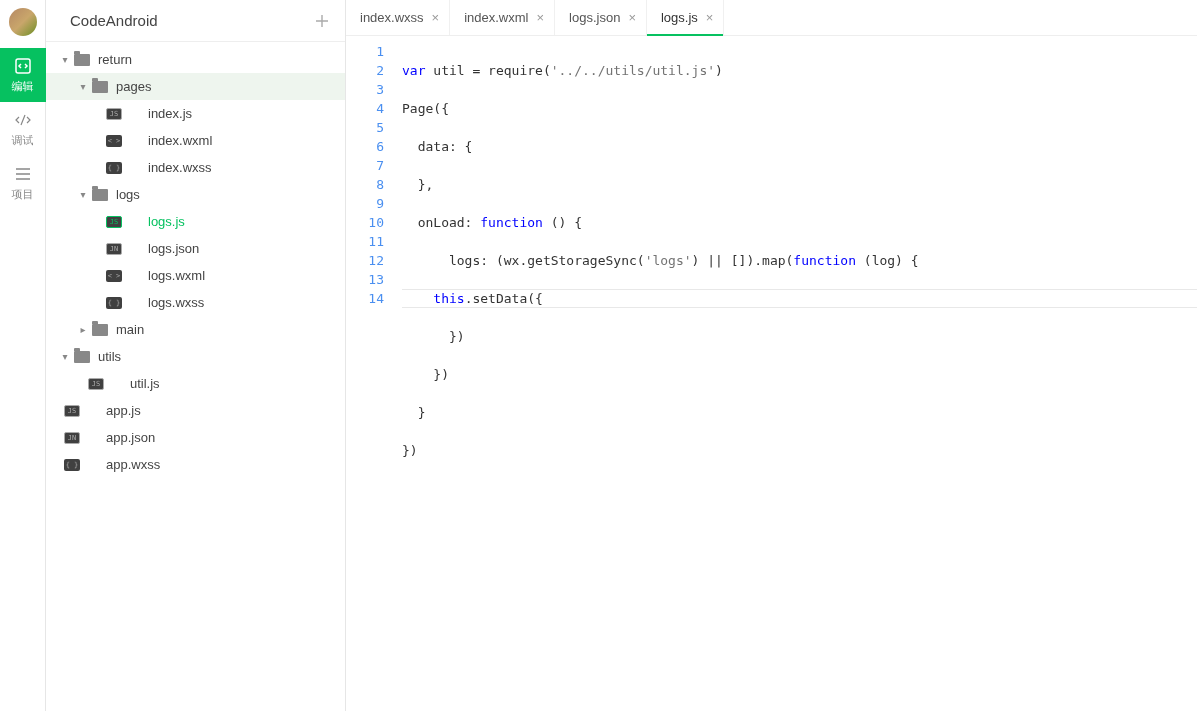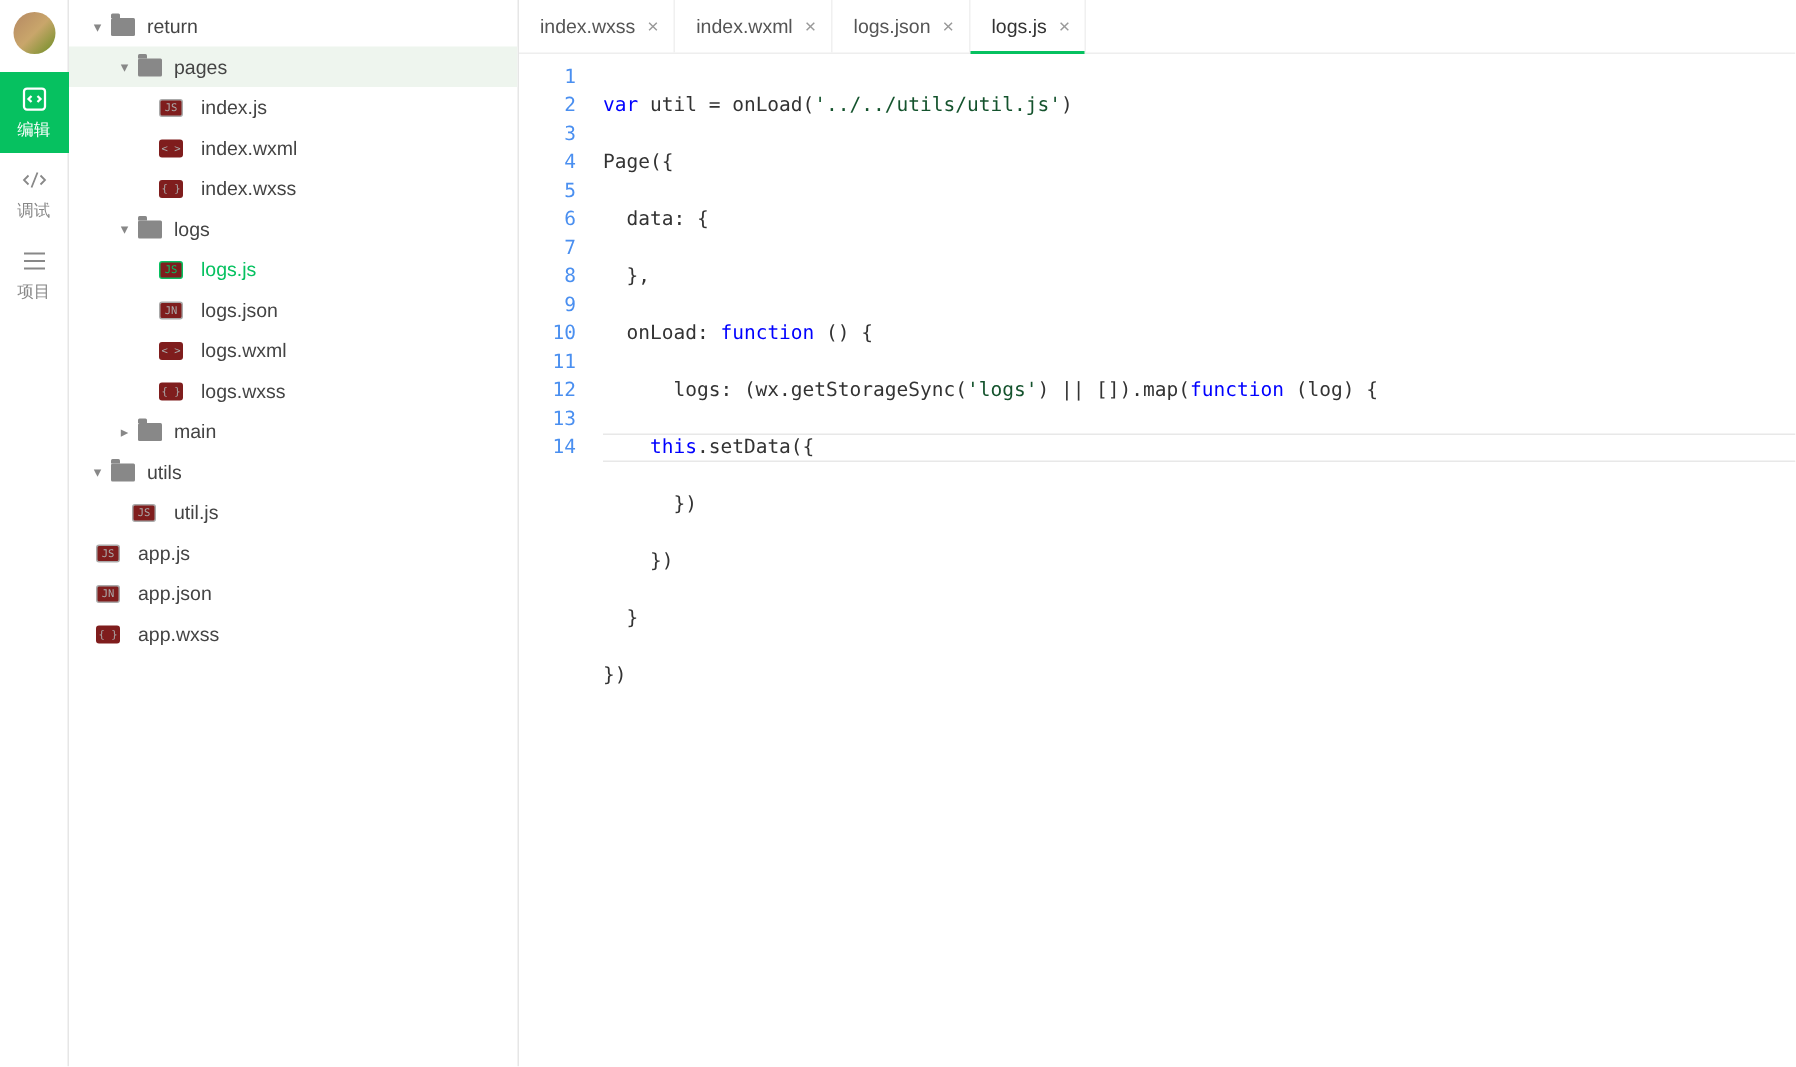--- a/index.html
+++ b/index.html
@@ -71,6 +71,14 @@
 </div>
 
 <div class="sidebar">
+  <div class="sidebar-header">
+    <span class="sidebar-title">CodeAndroid</span>
+    <span class="add-btn">
+      <svg width="14" height="14" viewBox="0 0 14 14" stroke="currentColor" stroke-width="1.4">
+          <path d="M7 1v12M1 7h12"></path>
+        </svg>
+    </span>
+  </div>
   <div class="tree">
     <div class="tree-item" style="padding-left:14px">
       <span class="chevron">▾</span>

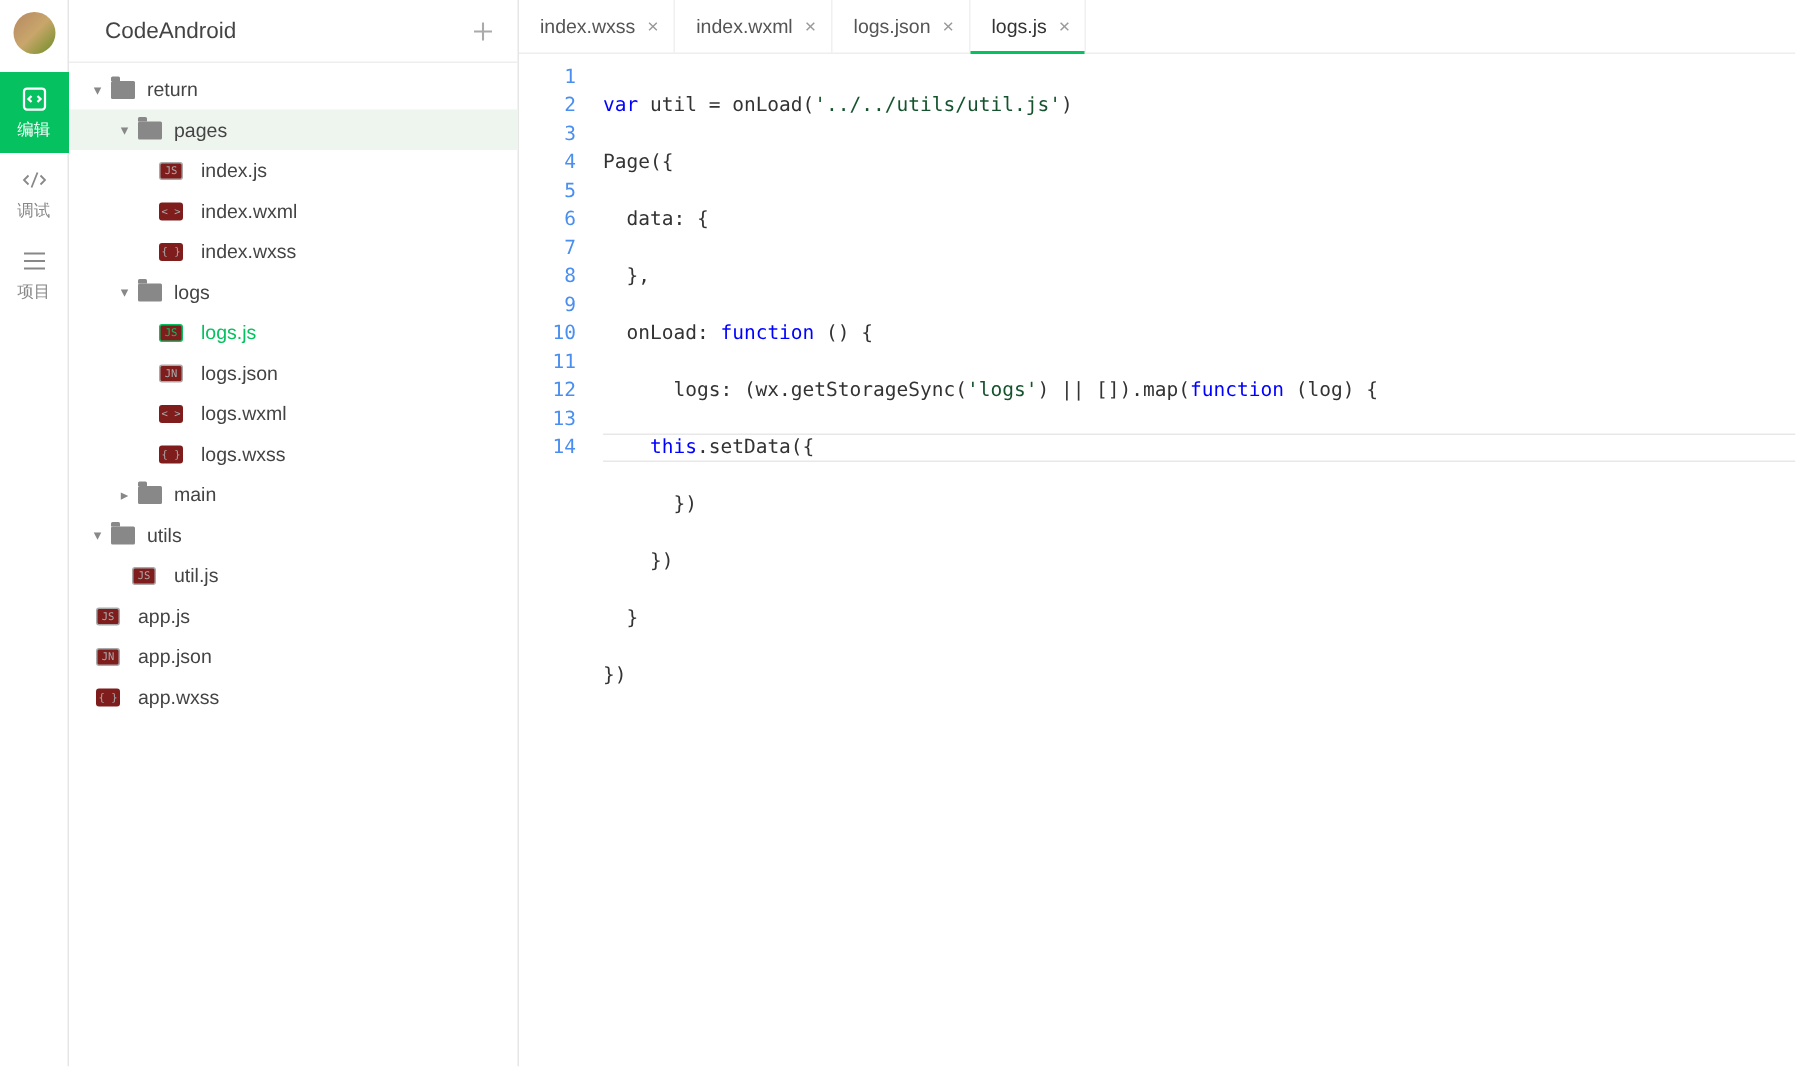--- a/index.html
+++ b/index.html
@@ -189,7 +189,7 @@
         <div>14</div>
       </div>
     <div class="code">
-<div><span class="kw">var</span><span> util = onLoad(</span><span class="str">'../../utils/util.js'</span><span>)</span></div>
+<div><span class="kw">var</span><span> util = require(</span><span class="str">'../../utils/util.js'</span><span>)</span></div>
 <div>Page({</div>
 <div>  data: {</div>
 <div>  },</div>

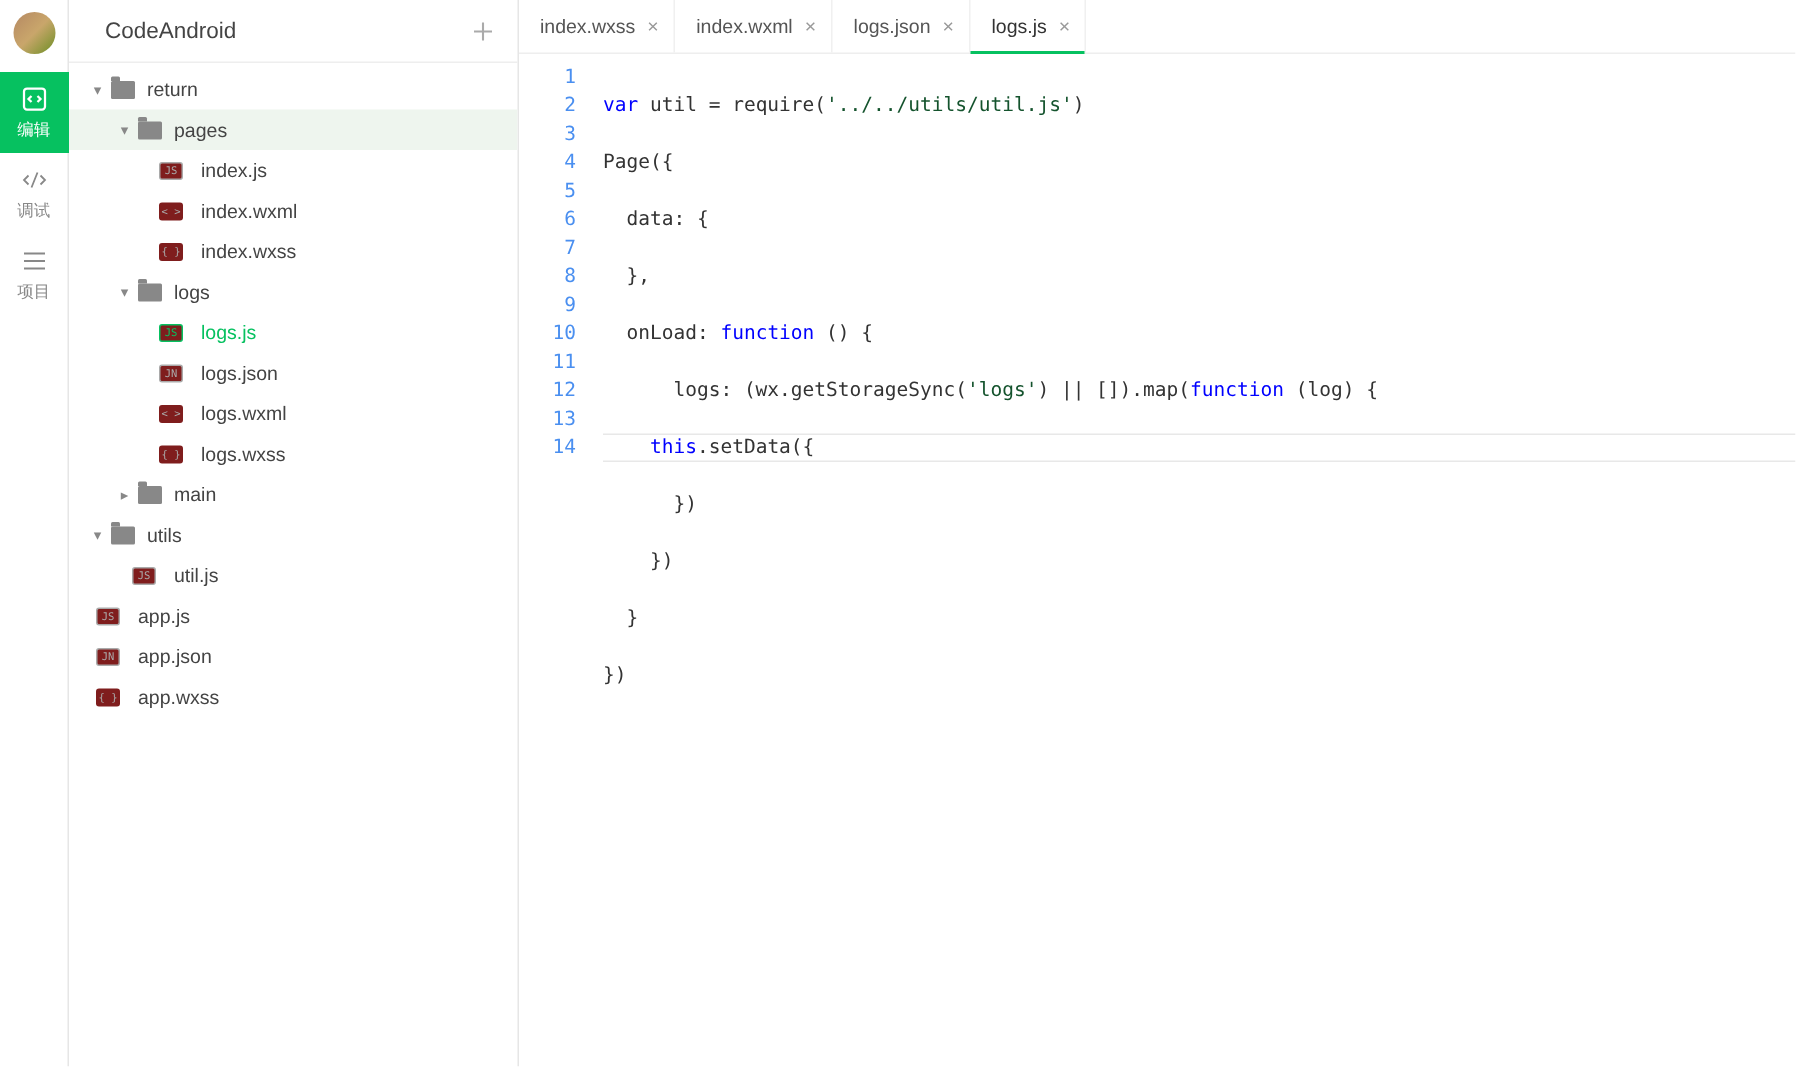--- a/index.html
+++ b/index.html
@@ -34,7 +34,7 @@
     .gutter { width: 56px; text-align: right; color: #4a8ff0; padding-right: 18px; user-select: none; }
     .code { flex: 1; white-space: pre; color: #333; position: relative; }
     .kw { color: #00f; }
-    .str { color: #14532d; }
+    .str { color: #737373; }
     .cursor-line { position: absolute; left: 0; right: 0; height: 19px; border-top: 1px solid #e8e8e8; border-bottom: 1px solid #e8e8e8; pointer-events: none; }
     .hr-divider { width: 28px; height: 1px; background: #e0e0e0; margin-bottom: 16px; }
   </style>

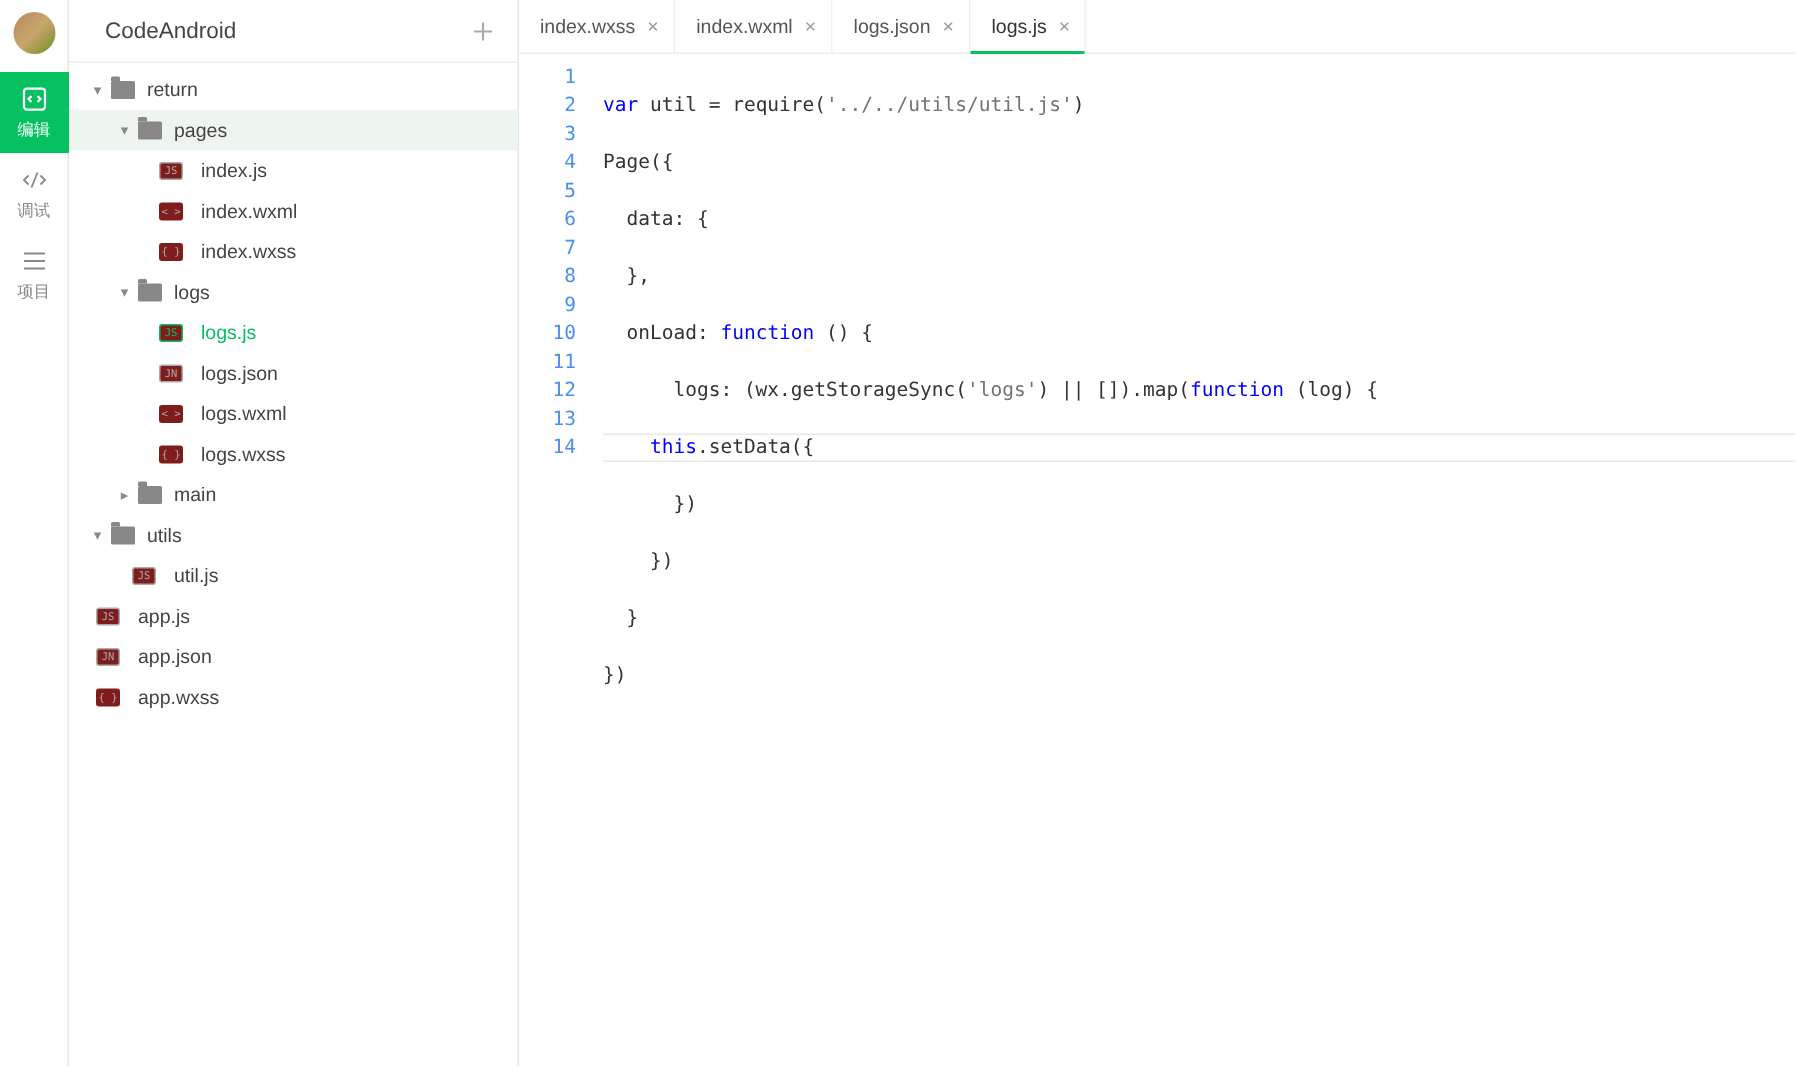--- a/index.html
+++ b/index.html
@@ -22,7 +22,7 @@
     .chevron { width: 10px; display: inline-flex; justify-content: center; color: #888; font-size: 10px; margin-right: 4px; }
     .folder-icon { width: 16px; height: 12px; background: #888; border-radius: 1px; margin-right: 8px; position: relative; }
     .folder-icon::before { content: ""; position: absolute; top: -3px; left: 0; width: 6px; height: 3px; background: #888; border-radius: 1px 1px 0 0; }
-    .file-icon { width: 16px; height: 12px; border: 1px solid #aaa; border-radius: 2px; display: inline-flex; align-items: center; justify-content: center; font-size: 7px; font-family: monospace; color: #aaa; margin-right: 12px; background:#7f1d1d;text-align:right;}
+    .file-icon { width: 16px; height: 12px; border: 1px solid #aaa; border-radius: 2px; display: inline-flex; align-items: center; justify-content: center; font-size: 7px; font-family: monospace; color: #aaa; margin-right: 26px; background:#404040;text-align:right;}
     .tree-label { font-size: 13px; color: #444; }
     .editor { flex: 1; display: flex; flex-direction: column; }
     .tabs { height: 36px; display: flex; align-items: stretch; border-bottom: 1px solid #eee; }

